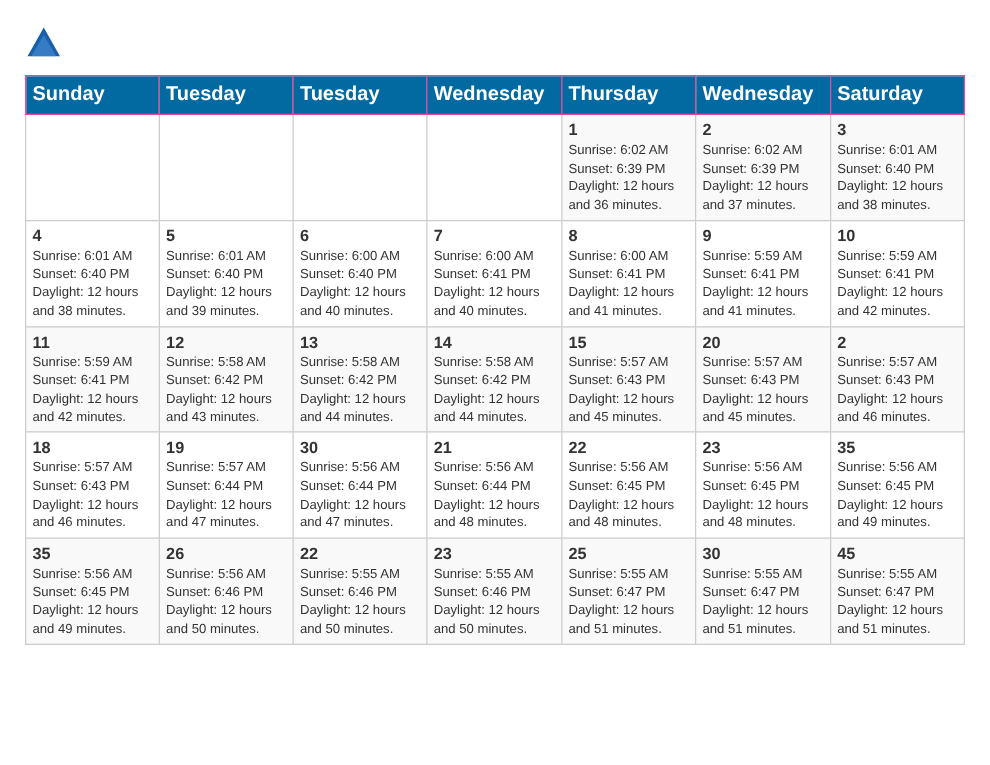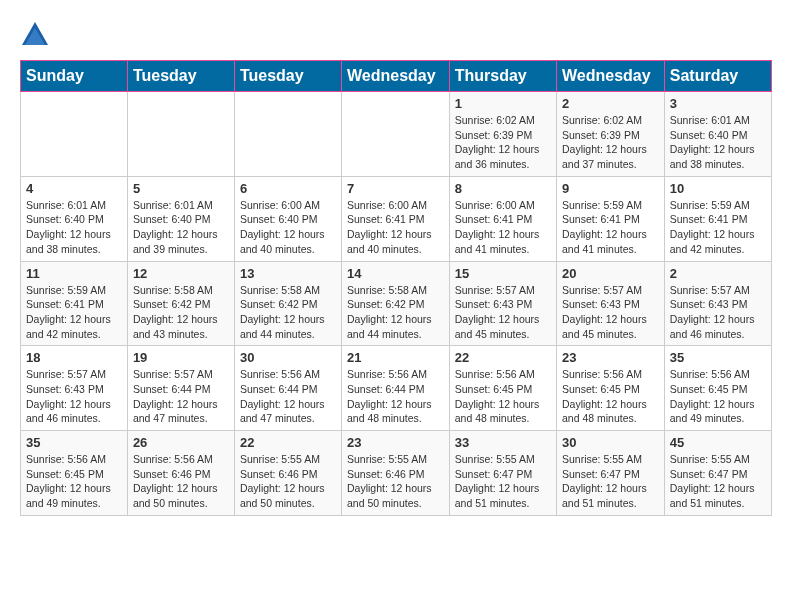--- a/index.html
+++ b/index.html
@@ -336,7 +336,7 @@
 and 50 minutes.</div>
         </td>
         <td>
-          <span class="day-num">33</span>
+          <span class="day-num">25</span>
           <div class="day-info" style="white-space: pre-line;">Sunrise: 5:55 AM
 Sunset: 6:47 PM
 Daylight: 12 hours

